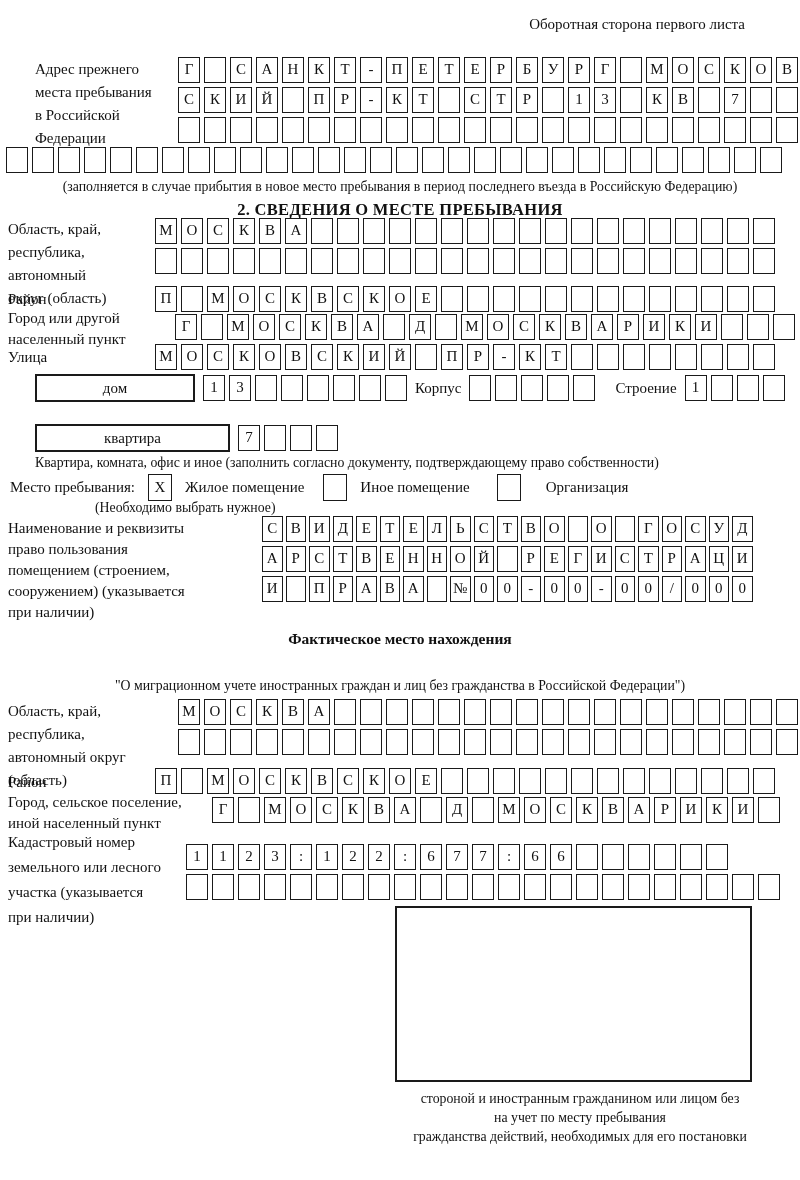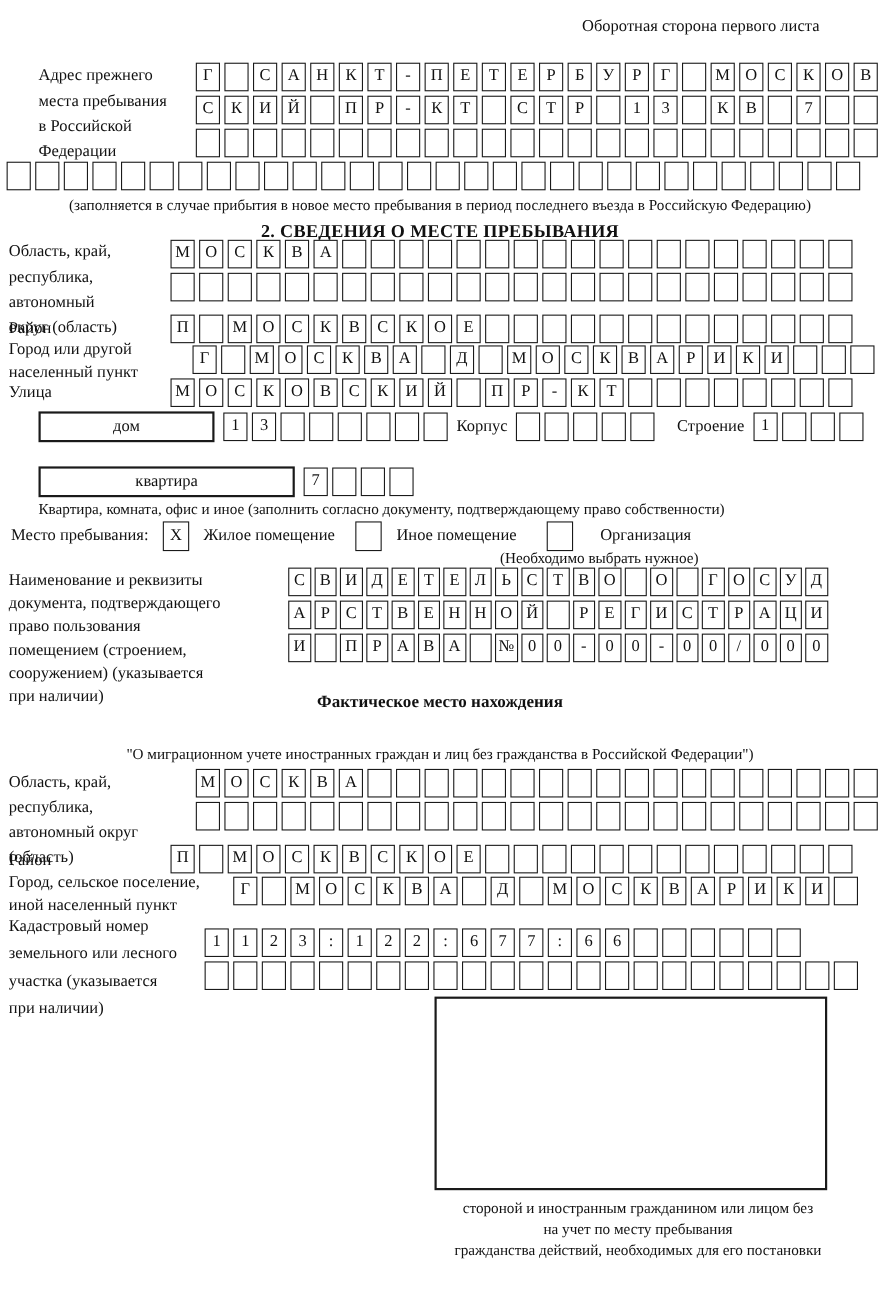--- a/index.html
+++ b/index.html
@@ -337,7 +337,7 @@
   </div>
 
   <div class="abs inline-row" style="left:35px;top:424px;">
-    <div class="named-box" style="width:233px;">квартира</div>
+    <div class="named-box" style="width:195px;">квартира</div>
     <div class="cell-row">
         <div class="cell">7</div>
         <div class="cell"></div>

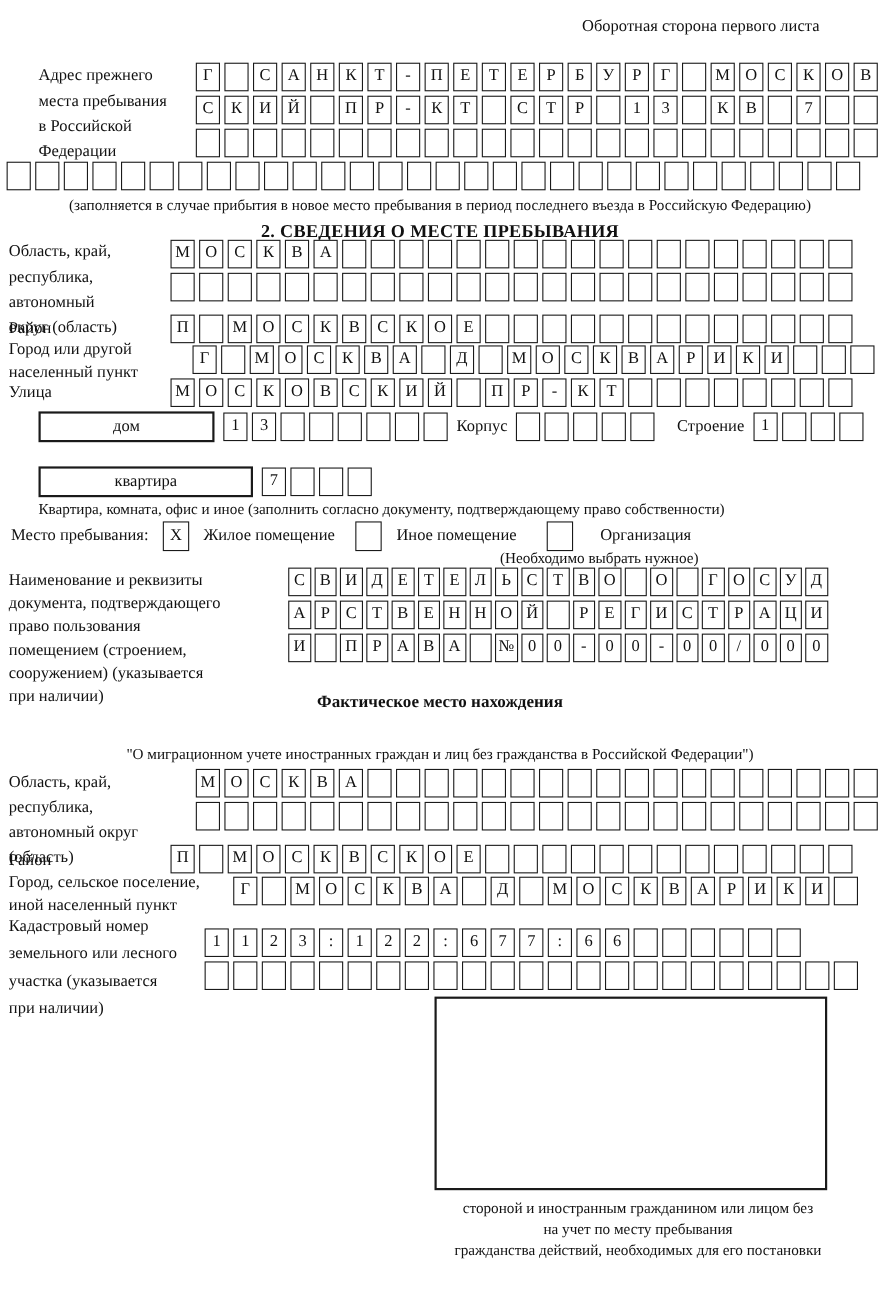--- a/index.html
+++ b/index.html
@@ -356,7 +356,7 @@
     <span class="checkbox" style="margin-left:14px;"></span>
     <span style="margin-left:12px;">Организация</span>
   </div>
-  <div class="abs caption" style="left:95px;top:500px;width:540px;text-align:right;">(Необходимо выбрать нужное)</div>
+  <div class="abs caption" style="left:95px;top:500px;width:540px;text-align:left;">(Необходимо выбрать нужное)</div>
 
   <div class="abs lbl lbl-tight" style="left:8px;top:518px;">
     <div>Наименование и реквизиты</div>

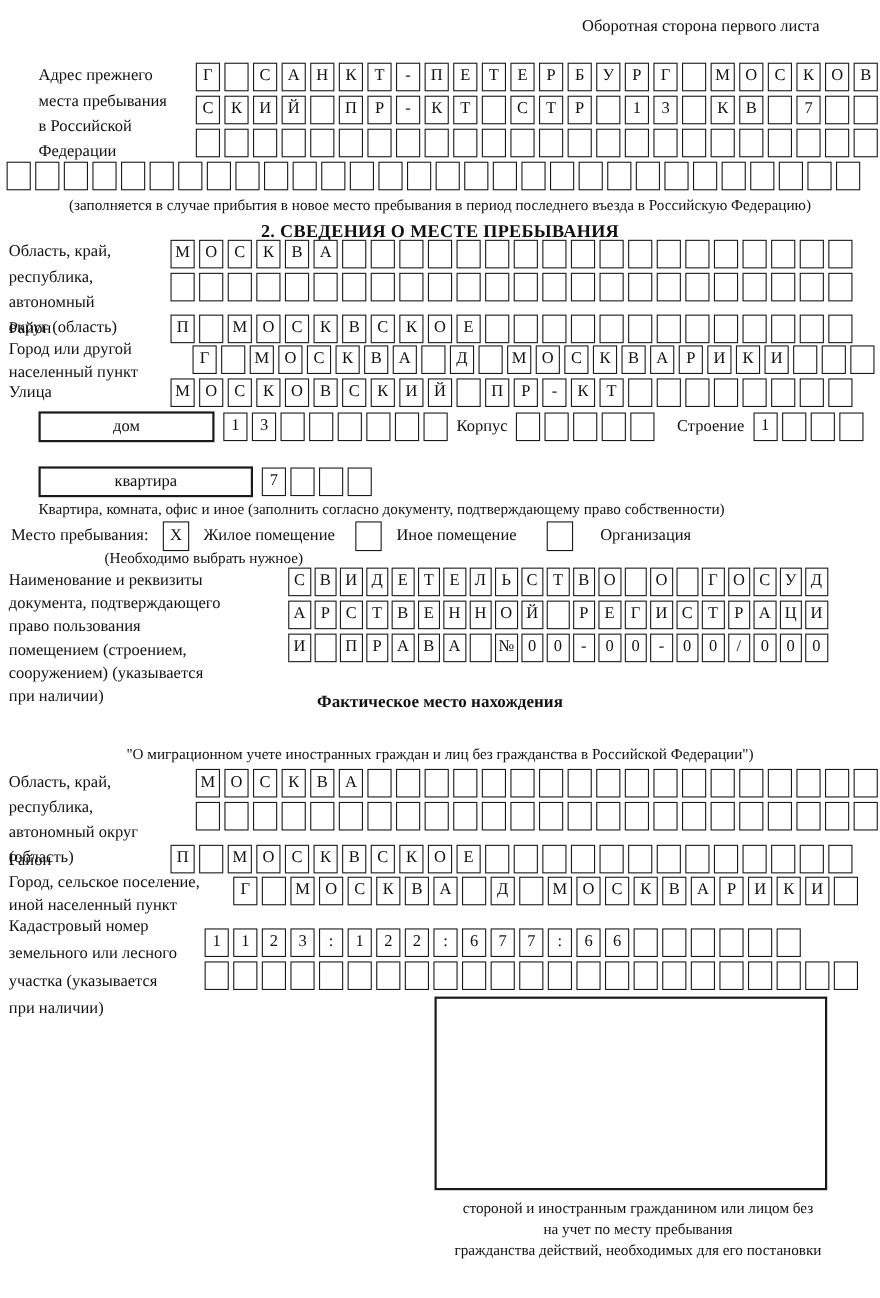--- a/index.html
+++ b/index.html
@@ -360,7 +360,6 @@
 
   <div class="abs lbl lbl-tight" style="left:8px;top:518px;">
     <div>Наименование и реквизиты</div>
-    <div>документа, подтверждающего</div>
     <div>право пользования</div>
     <div>помещением (строением,</div>
     <div>сооружением) (указывается</div>

